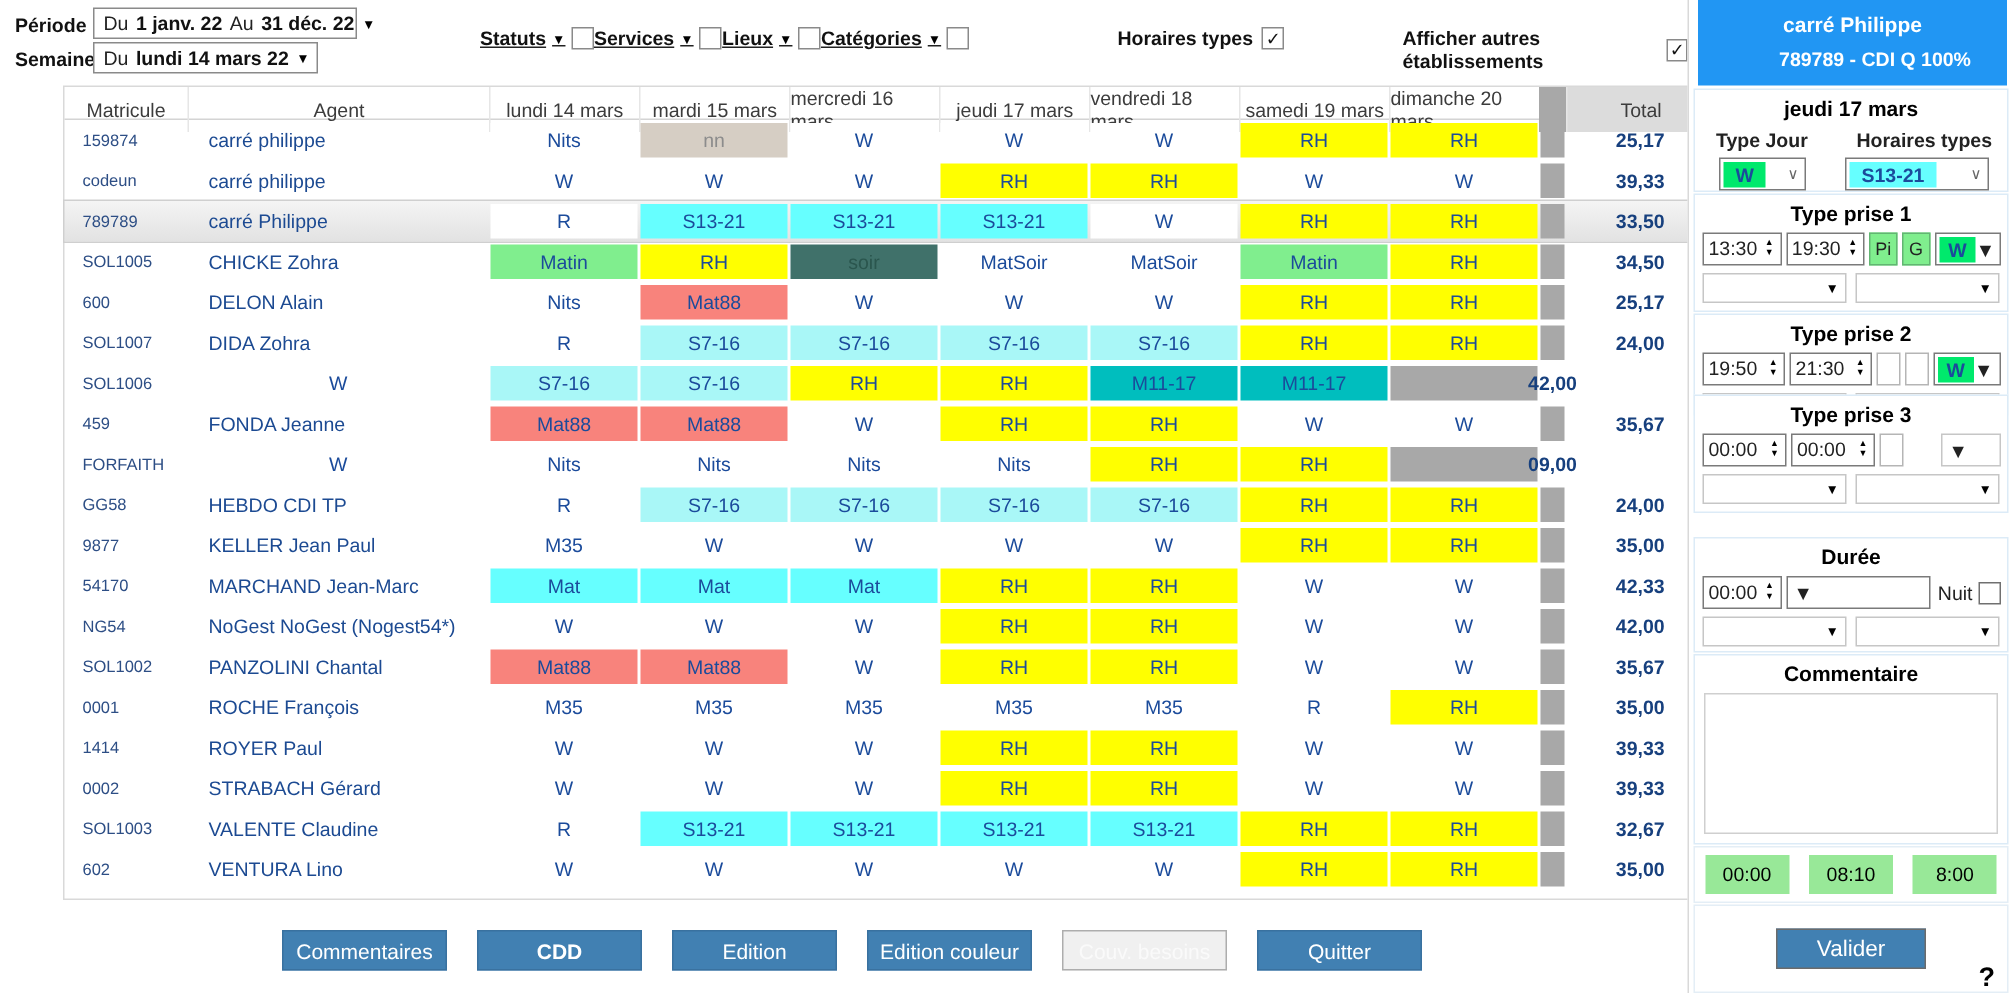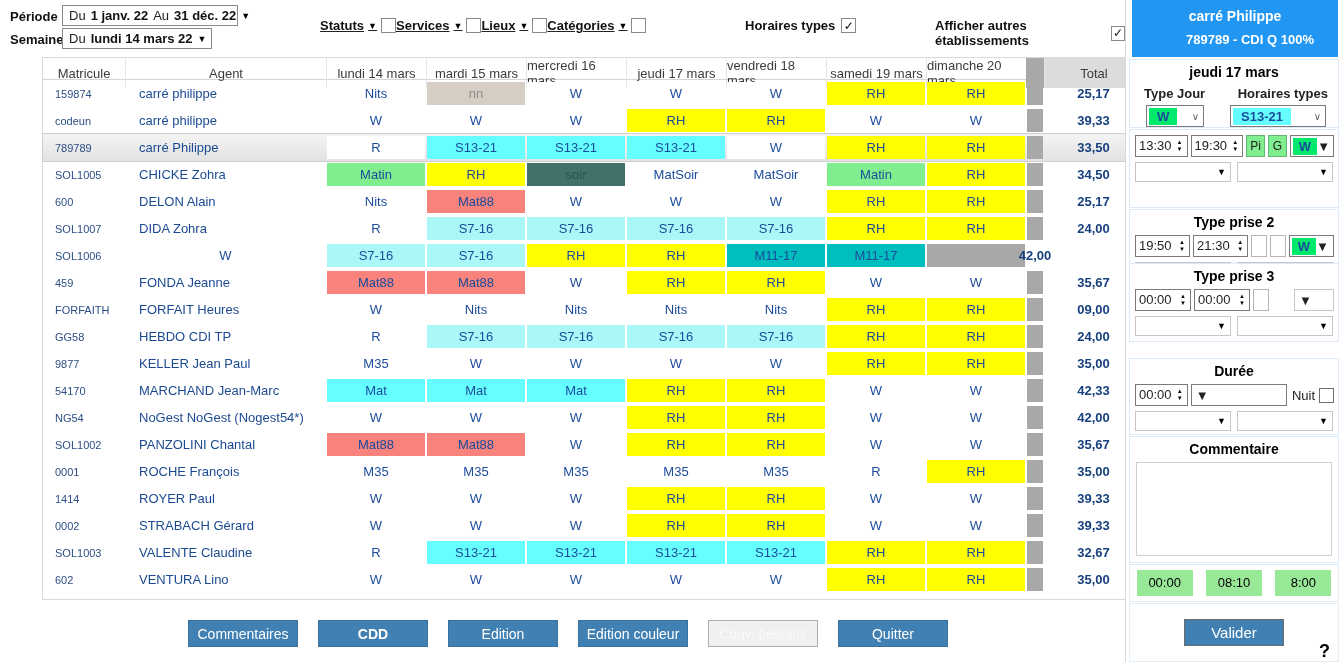--- a/index.html
+++ b/index.html
@@ -760,6 +760,7 @@
   </div>
 
   <div class="pbox" id="box-p1">
+    <div class="ptitle">Type prise 1</div>
     <div class="prow1">
       <div class="spin">
         <span class="spinval">13:30</span>

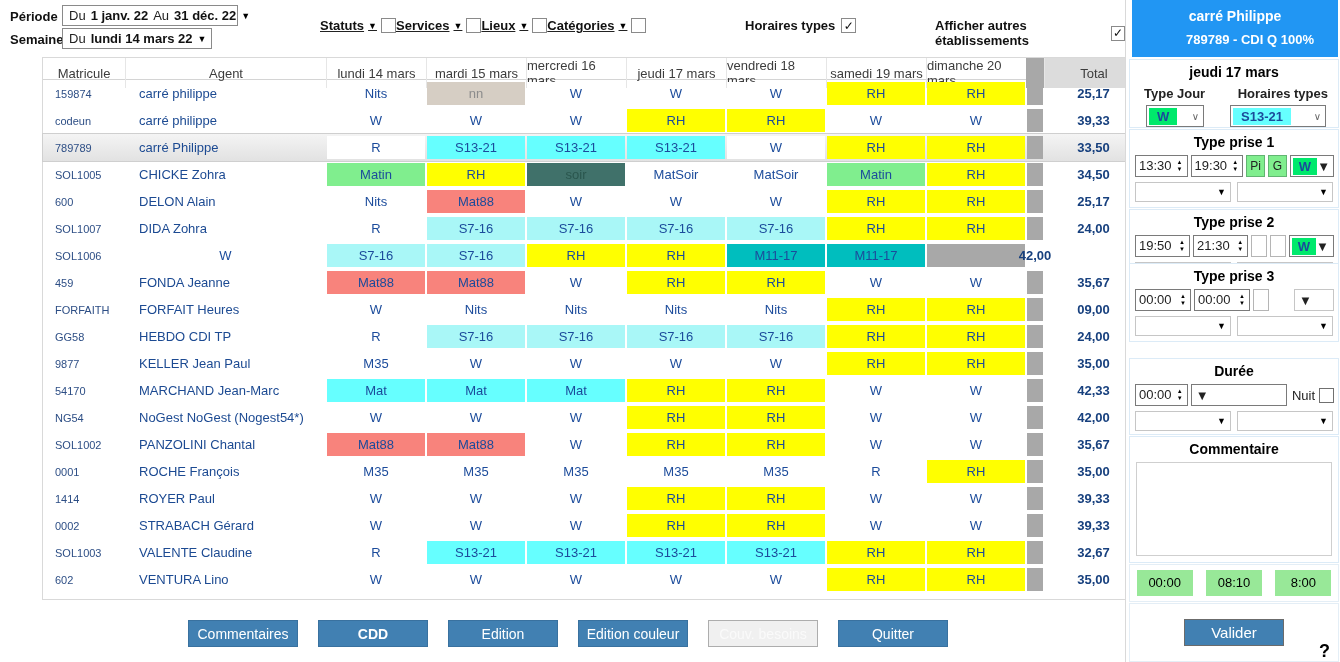--- a/index.html
+++ b/index.html
@@ -401,7 +401,6 @@
       </div>
       <div class="trow">
         <div class="mcell">FORFAITH</div>
-        <div class="acell">FORFAIT Heures</div>
         <div class="daycell">
           <div class="chip" style="background: rgb(255, 255, 255); color: rgb(27, 75, 155);">W</div>
         </div>

